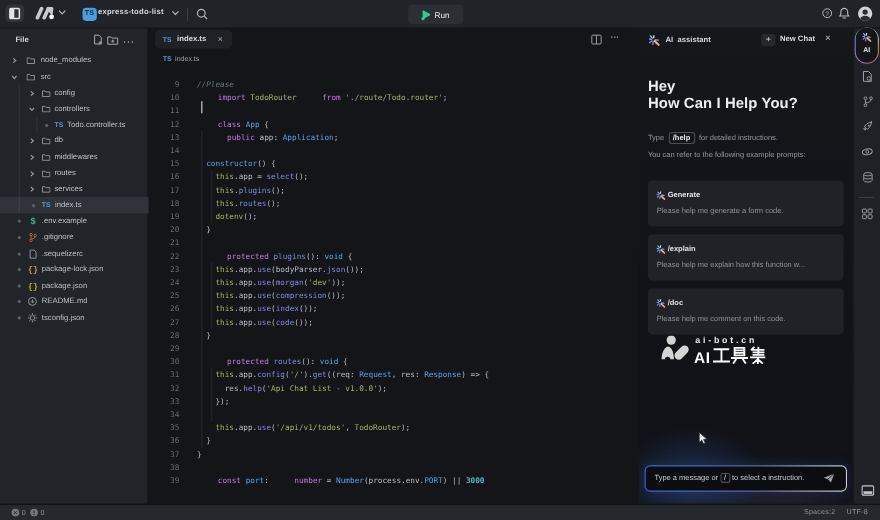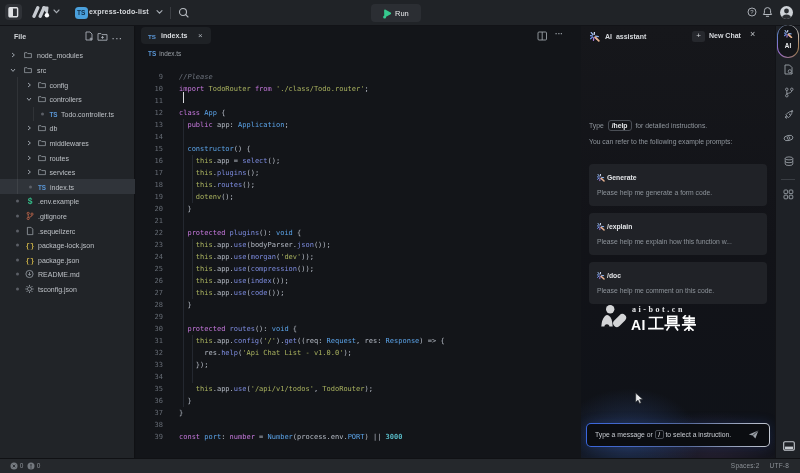--- a/index.html
+++ b/index.html
@@ -430,6 +430,7 @@
   <div class="plus">+</div>
     <div class="newchat">New Chat</div>
   <div class="ai-x">×</div>
+  <div class="hey">Hey<br>How Can I Help You?</div>
   <div class="hint1">Type <span class="helpchip">/help</span> for detailed instructions.</div>
   <div class="hint2">You can refer to the following example prompts:</div>
 

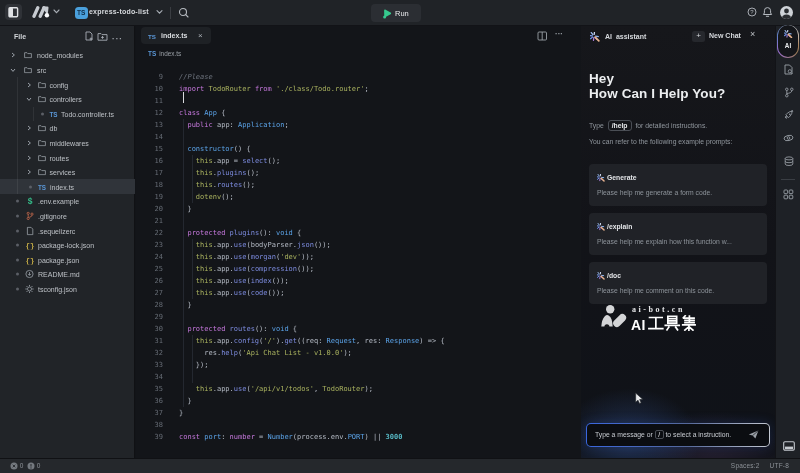--- a/index.html
+++ b/index.html
@@ -44,7 +44,7 @@
   .gutter { position:absolute; left:0; top:0; width:27px; text-align:right; color:#666c75; white-space:pre; }
   .code { position:absolute; left:43px; top:0; white-space:pre; color:#b6bcc6; }
   .c { color:#6d737d; font-style:italic; }
-  .k { color:#c678dd; }
+  .k { color:#c678dd;margin-left:19px; }
   .f { color:#7d8ce0; }
   .t { color:#5ba3e8; }
   .s { color:#aab35f; }

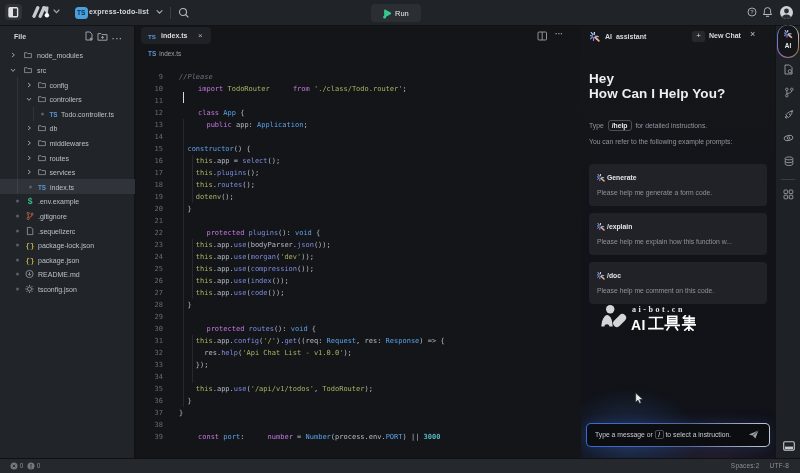--- a/index.html
+++ b/index.html
@@ -379,7 +379,7 @@
 38
 39</pre>
 <pre class="code" id="codepre"><span class="c">//Please</span>
-<span class="k">import</span> <span class="s">TodoRouter</span> <span class="k">from</span> <span class="s">'./class/Todo.router'</span>;
+<span class="k">import</span> <span class="s">TodoRouter</span> <span class="k">from</span> <span class="s">'./route/Todo.router'</span>;
 
 <span class="k">class</span> <span class="t">App</span> {
   <span class="k">public</span> app: <span class="t">Application</span>;

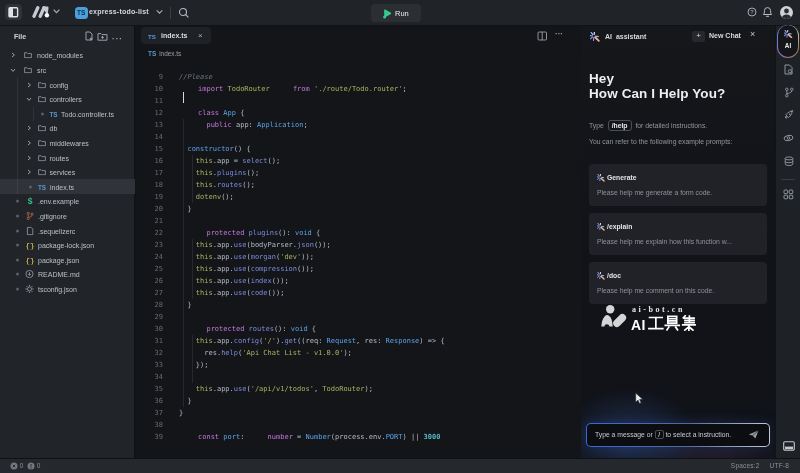--- a/index.html
+++ b/index.html
@@ -72,7 +72,7 @@
   .card .t1 { position:absolute; left:18px; top:10px; font-size:6.8px; font-weight:bold; color:#e2e4e7; }
   .card .t2 { position:absolute; left:8px; top:25px; font-size:6.8px; color:#8d939a; }
   .wm { position:absolute; left:0; top:279px; width:194px; }
-  .wm-txt1 { position:absolute; left:51px; top:0px; font-family:Liberation Serif, serif; font-size:8px; font-weight:bold; color:#e6e7e9; letter-spacing:2.55px;text-align:center; }
+  .wm-txt1 { position:absolute; left:51px; top:0px; font-family:Liberation Sans, sans-serif; font-size:8px; font-weight:bold; color:#e6e7e9; letter-spacing:2.55px;text-align:center; }
   .wm-txt2 { position:absolute; left:50px; top:9.5px; font-size:14px; font-weight:bold; color:#fff; letter-spacing:0.5px; }
   .chatbox { position:absolute; left:5px; top:397px; width:184px; height:24px; border-radius:5px; padding:1px;
              background:linear-gradient(90deg, #3a67e0, #55689a 55%, #c4c9d2); box-shadow:0 0 12px rgba(55,100,210,0.22); }

